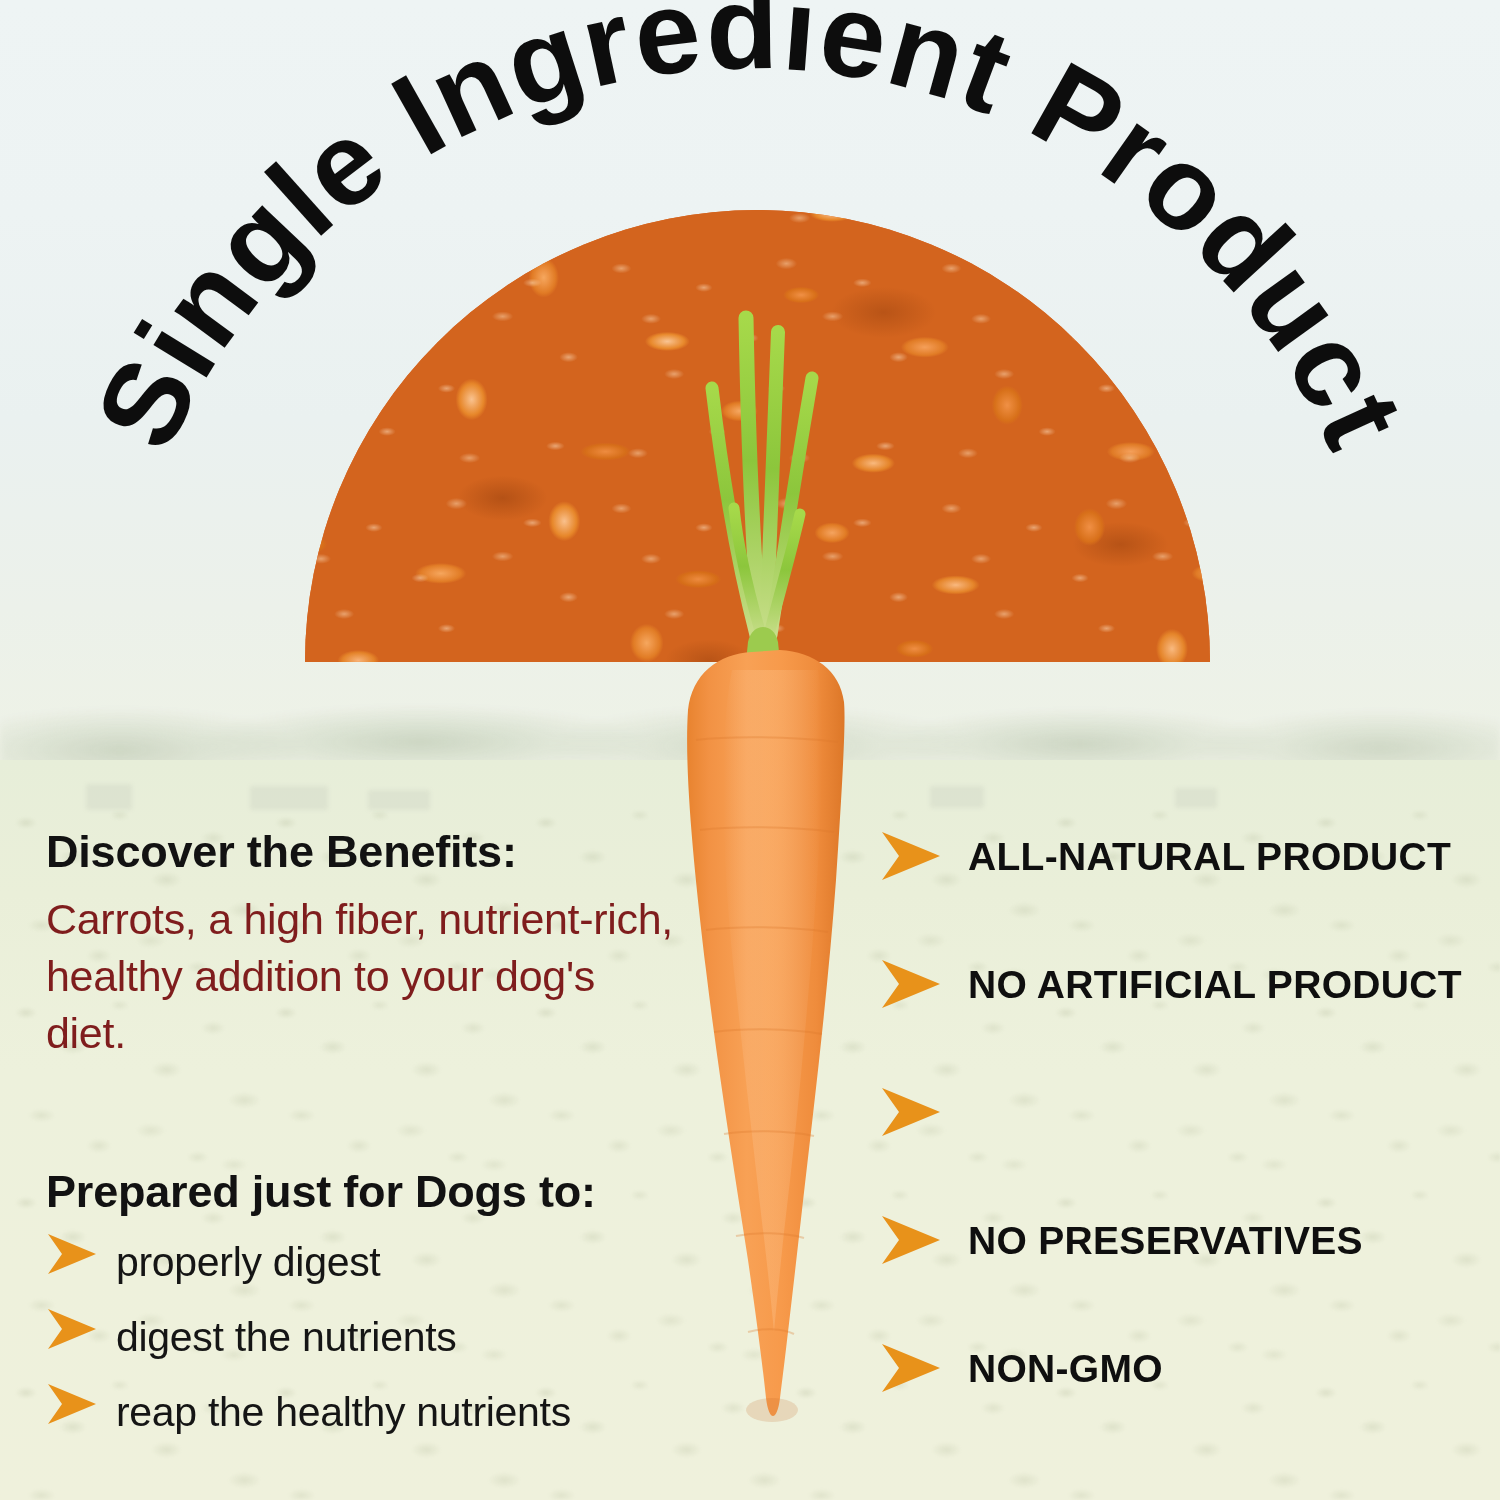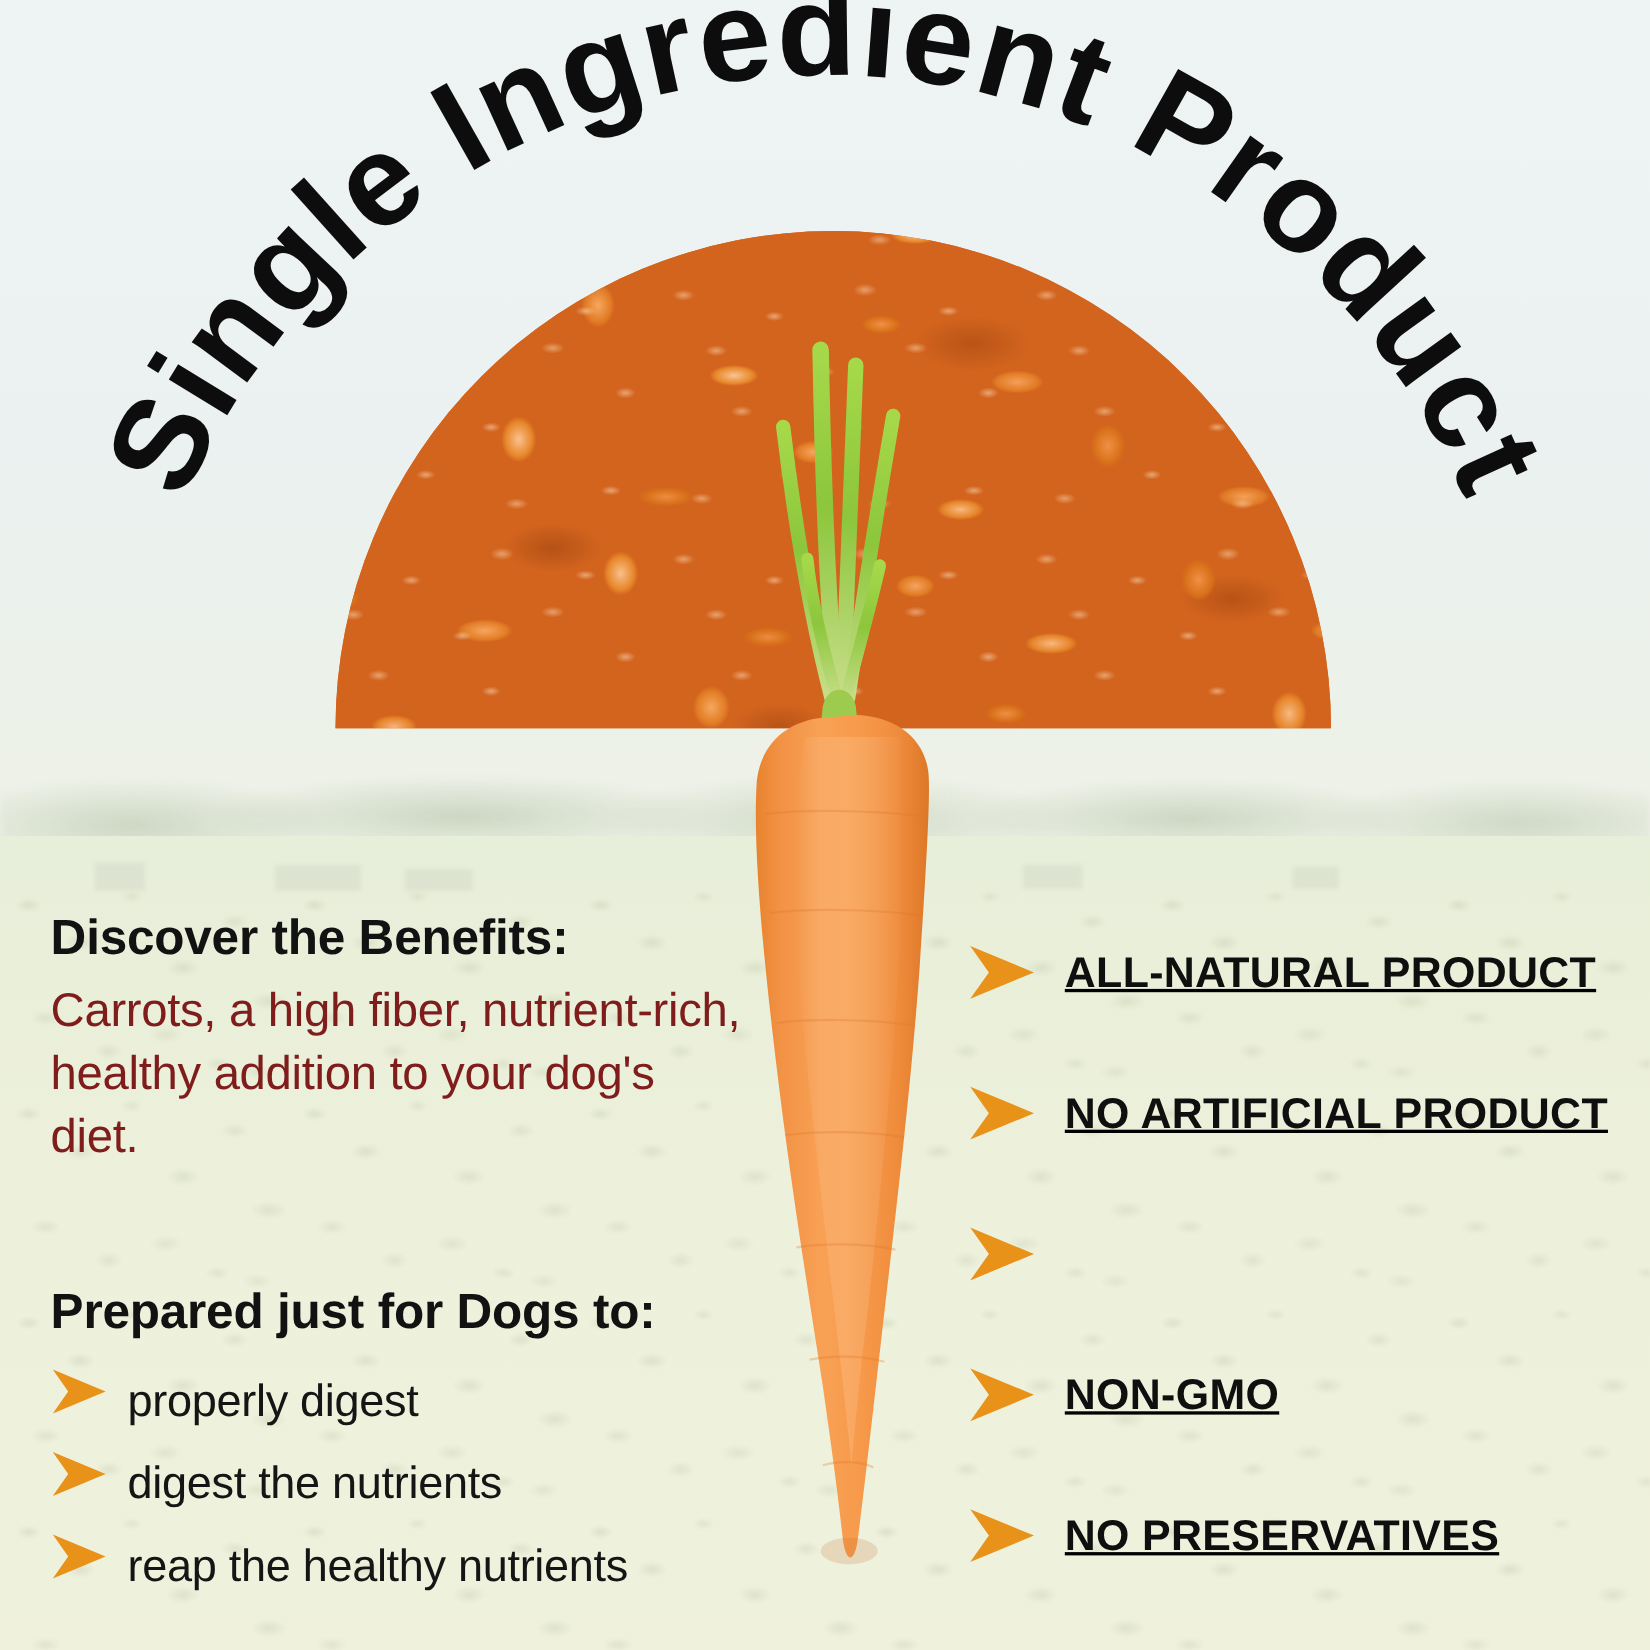--- a/index.html
+++ b/index.html
@@ -223,9 +223,8 @@
 
   .col-right {
     position: absolute;
-    left: 880px; top: 820px;
+    left: 880px; top: 792px;
     width: 600px;
-    text-decoration: underline;
   }
   .feature-row {
     display: flex;

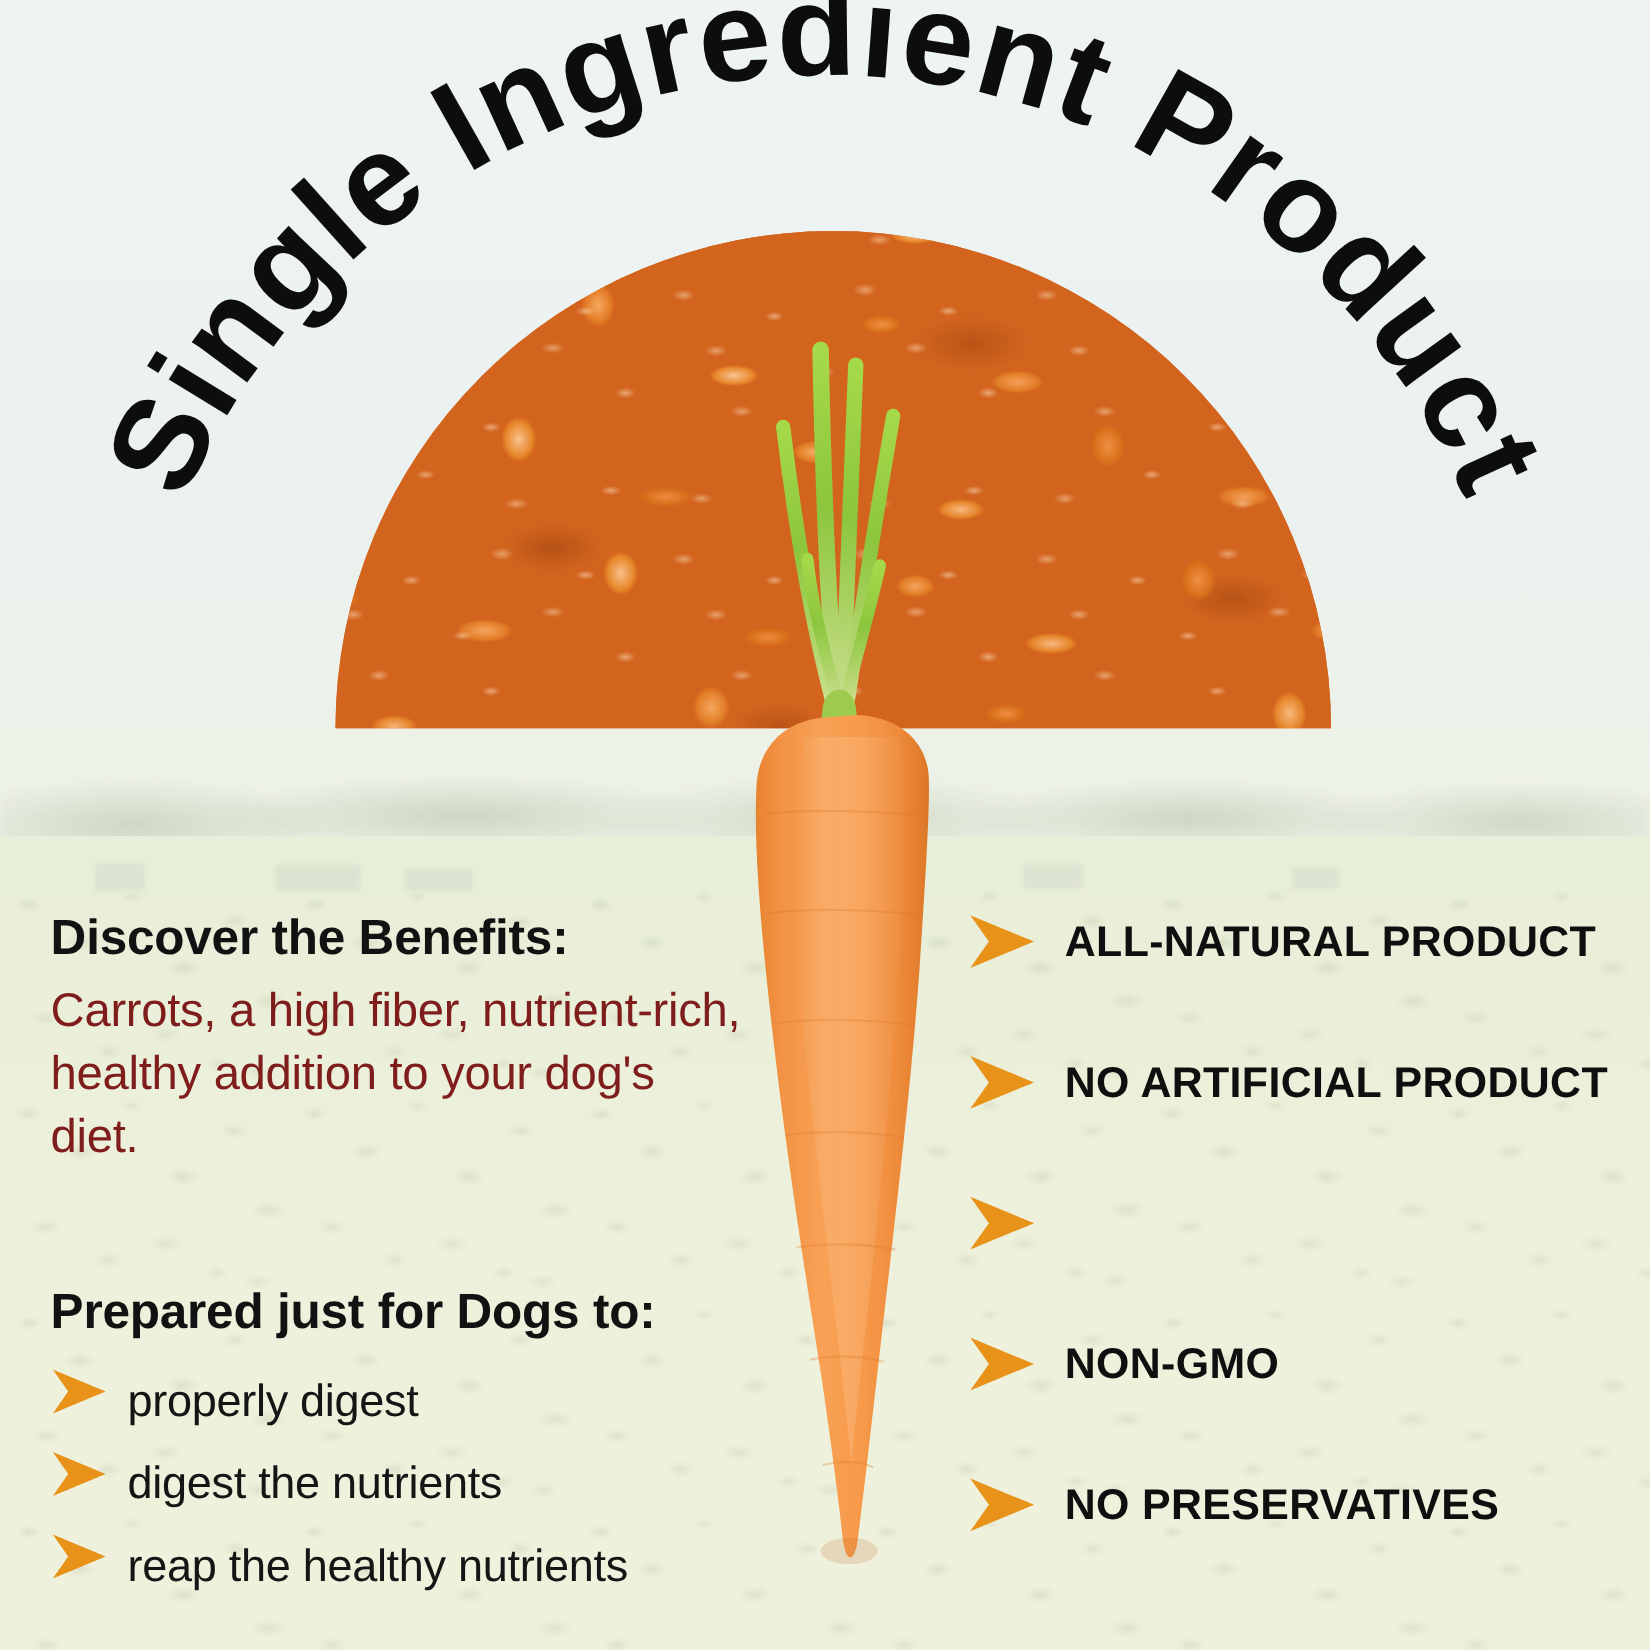--- a/index.html
+++ b/index.html
@@ -202,7 +202,7 @@
   }
 
   .sub-block { position: absolute; left: 46px; top: 1168px; width: 640px; }
-  .sub-block .heading { margin-bottom: 18px; }
+  .sub-block .heading { margin-bottom: 7px; }
 
   .bullet-list { list-style: none; margin: 0; padding: 0; }
   .bullet-row {

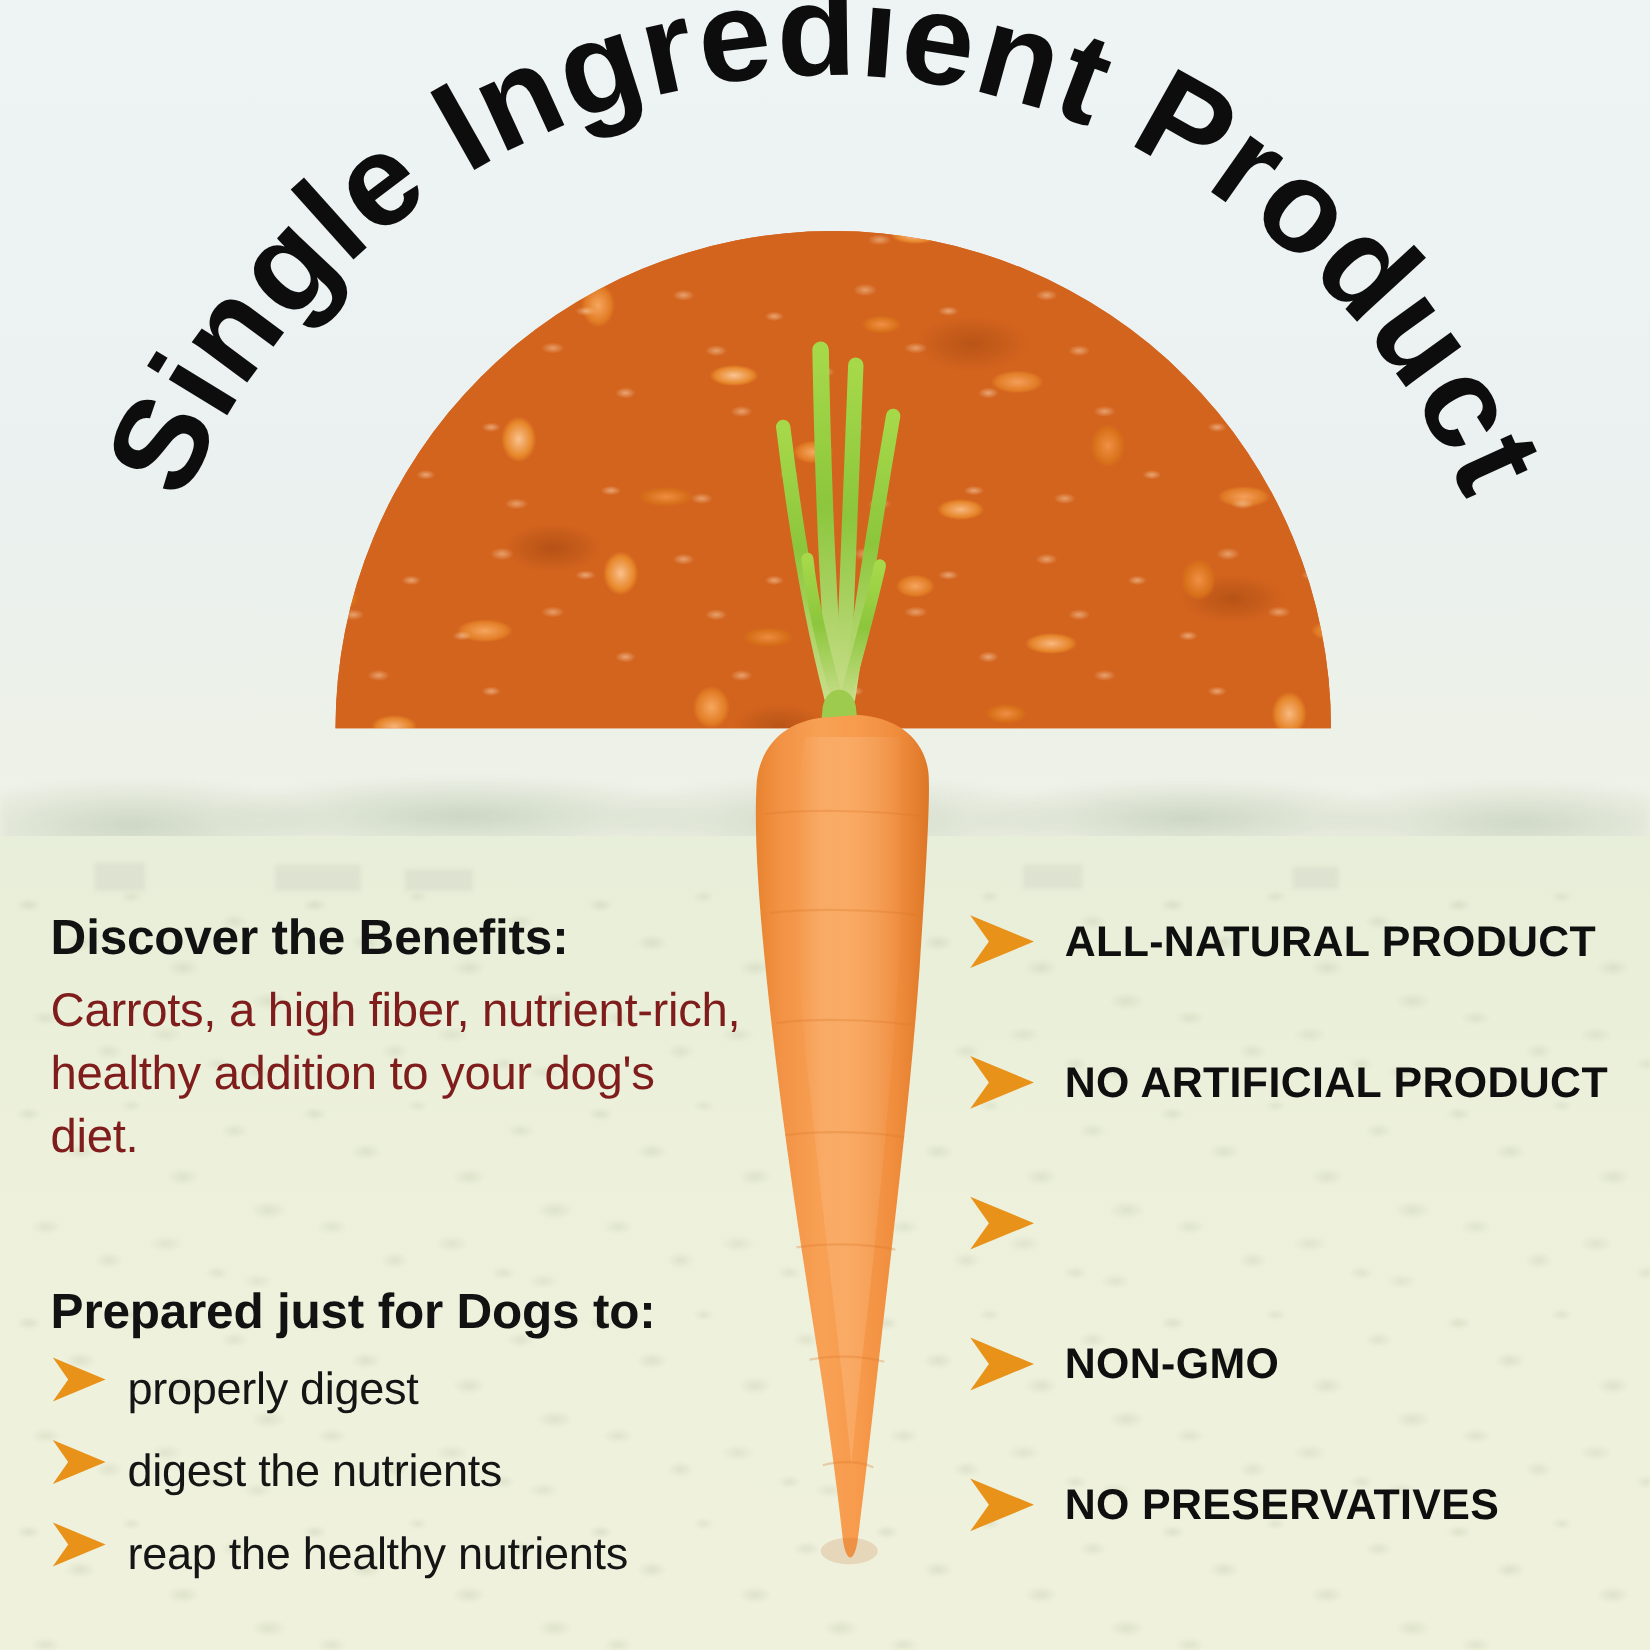--- a/index.html
+++ b/index.html
@@ -399,14 +399,14 @@
       <svg class="arrow arrow-lg" viewBox="0 0 62 52">
         <path d="M 2,2 L 60,26 L 2,50 L 19,26 Z" fill="#E8921A"></path>
       </svg>
-      <span class="label">NON-GMO</span>
+      <span class="label">NO PRESERVATIVES</span>
     </div>
 
     <div class="feature-row">
       <svg class="arrow arrow-lg" viewBox="0 0 62 52">
         <path d="M 2,2 L 60,26 L 2,50 L 19,26 Z" fill="#E8921A"></path>
       </svg>
-      <span class="label">NO PRESERVATIVES</span>
+      <span class="label">NON-GMO</span>
     </div>
 
   </div>

